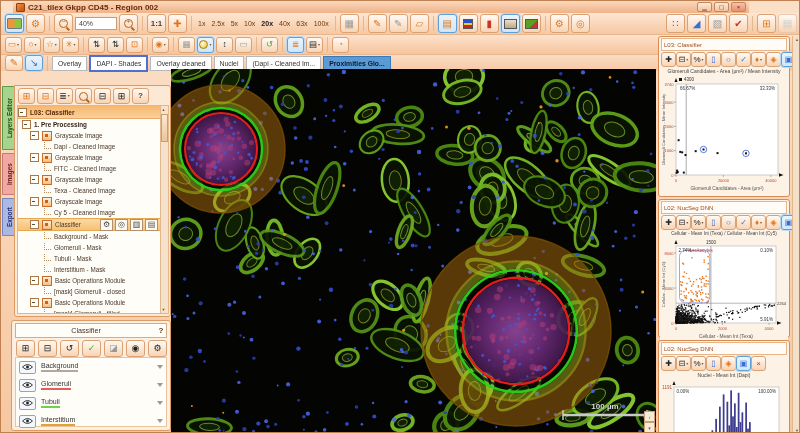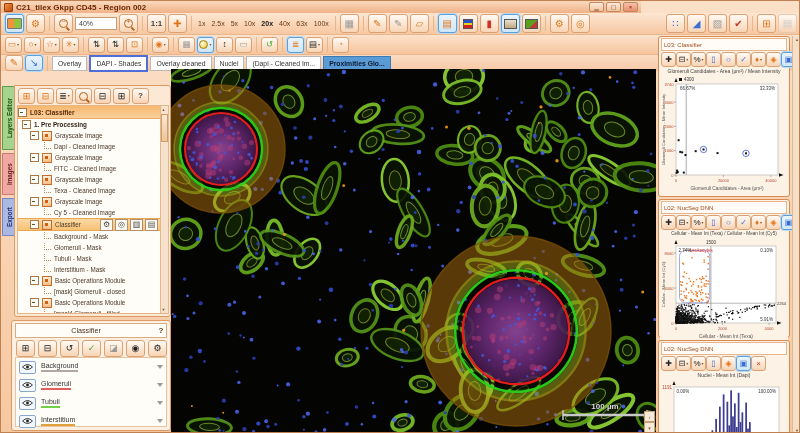--- a/index.html
+++ b/index.html
@@ -8,7 +8,7 @@
        background:linear-gradient(180deg,#fbe0c8,#f6c8a2);
        border:1px solid #c08050;box-sizing:border-box;}
   
-  #titlebar{position:absolute;left:0;top:0;width:640px;height:12px;
+  #titlebar{position:absolute;left:12px;top:0;width:736px;height:12px;
     background:linear-gradient(180deg,#fad9bd,#f0b288);display:flex;align-items:center;
     border-bottom:1px solid #e0a878;}
   .appico{width:7px;height:7px;margin:0 3px 0 3px;background:linear-gradient(135deg,#f09040,#c05010);

